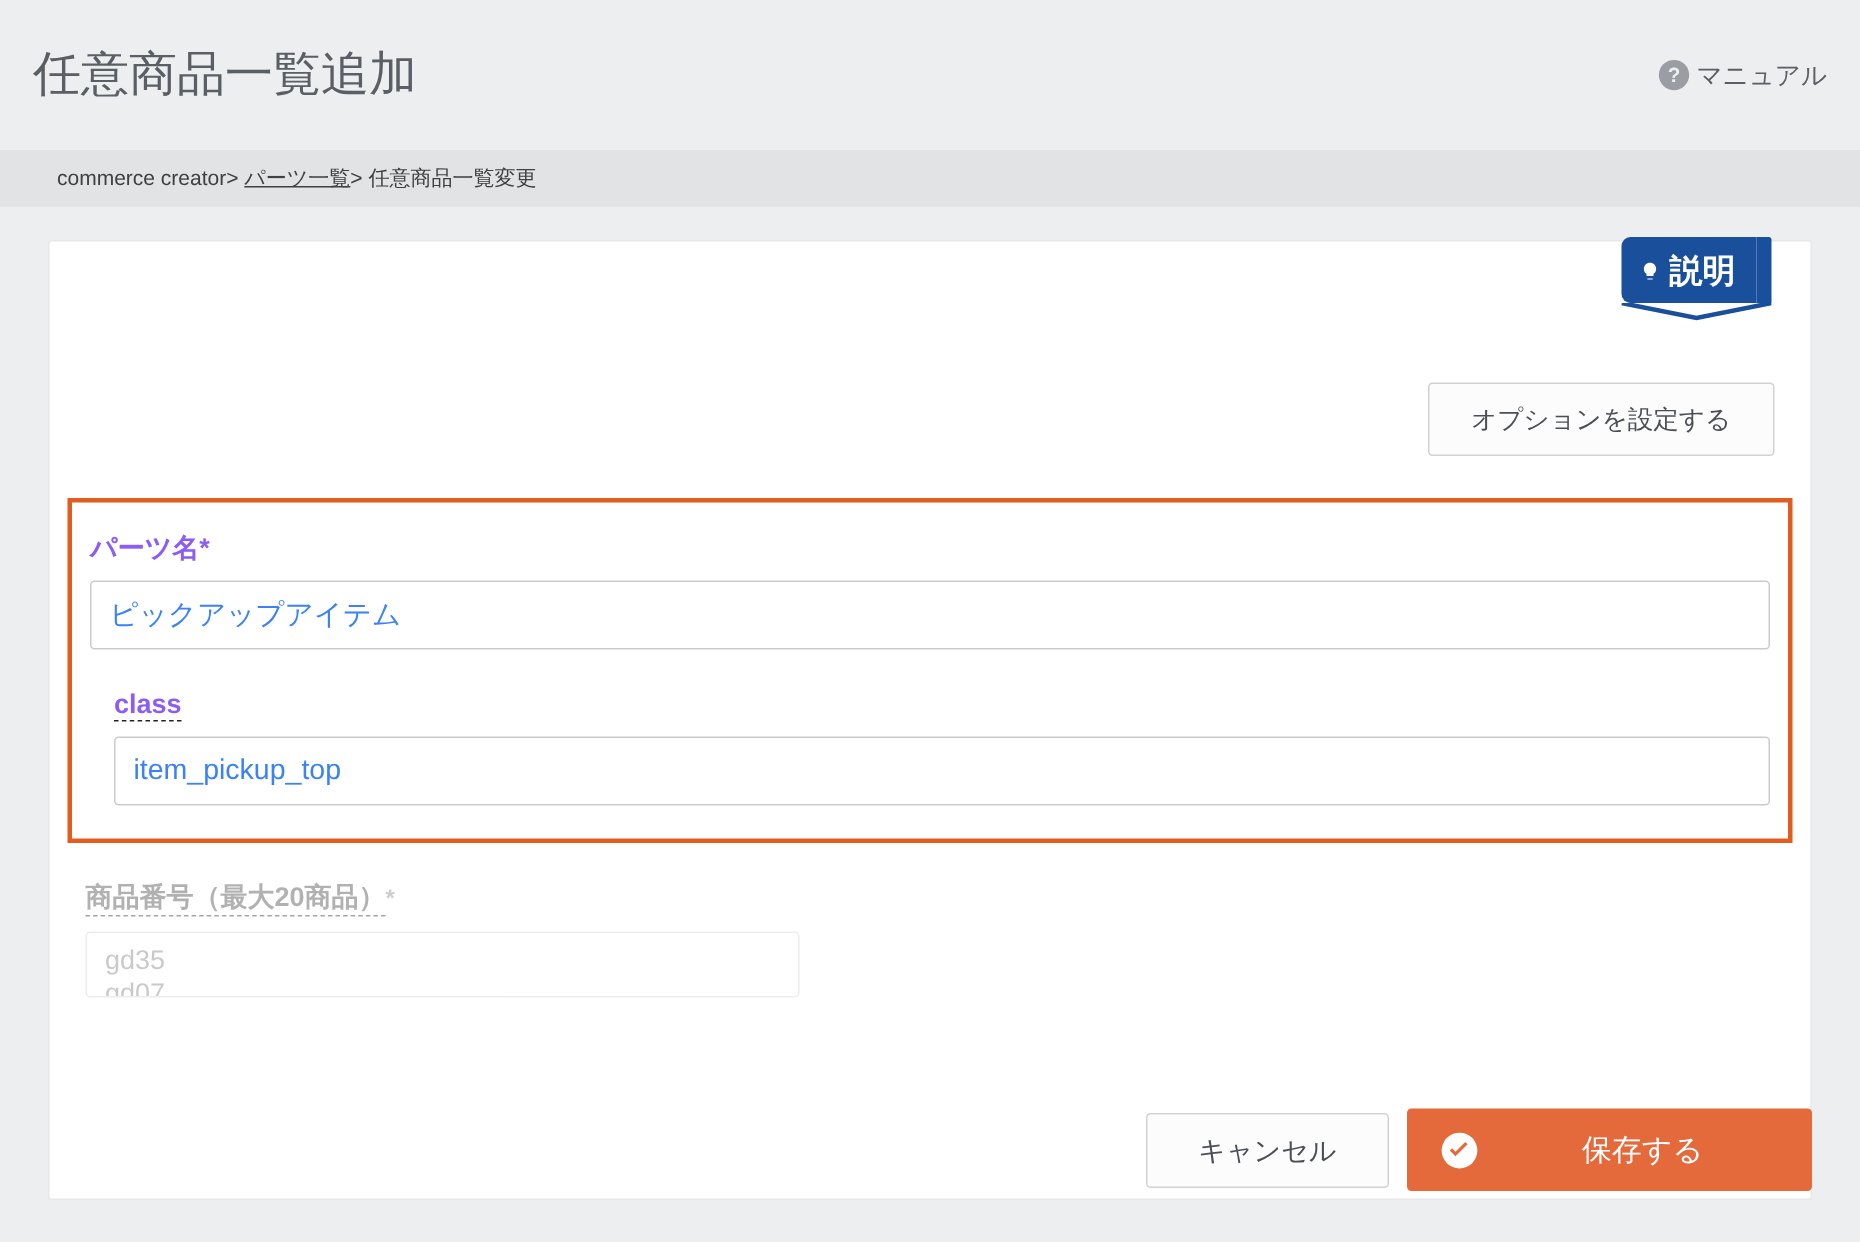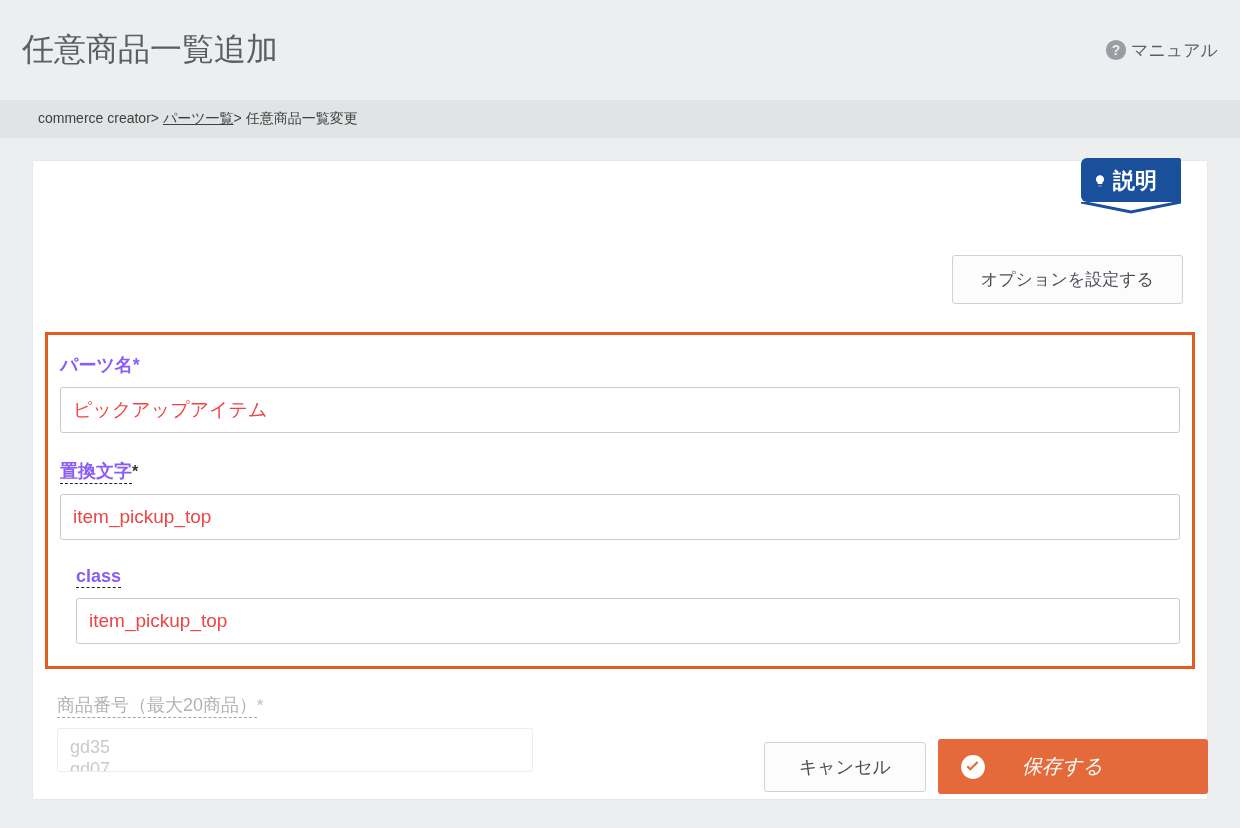--- a/index.html
+++ b/index.html
@@ -135,7 +135,7 @@
     border-radius: 3px;
     padding: 11px 12px;
     font-size: 19px;
-    color: #ef4444;
+    color: #3b82f6;
     background: #fff;
   }
 

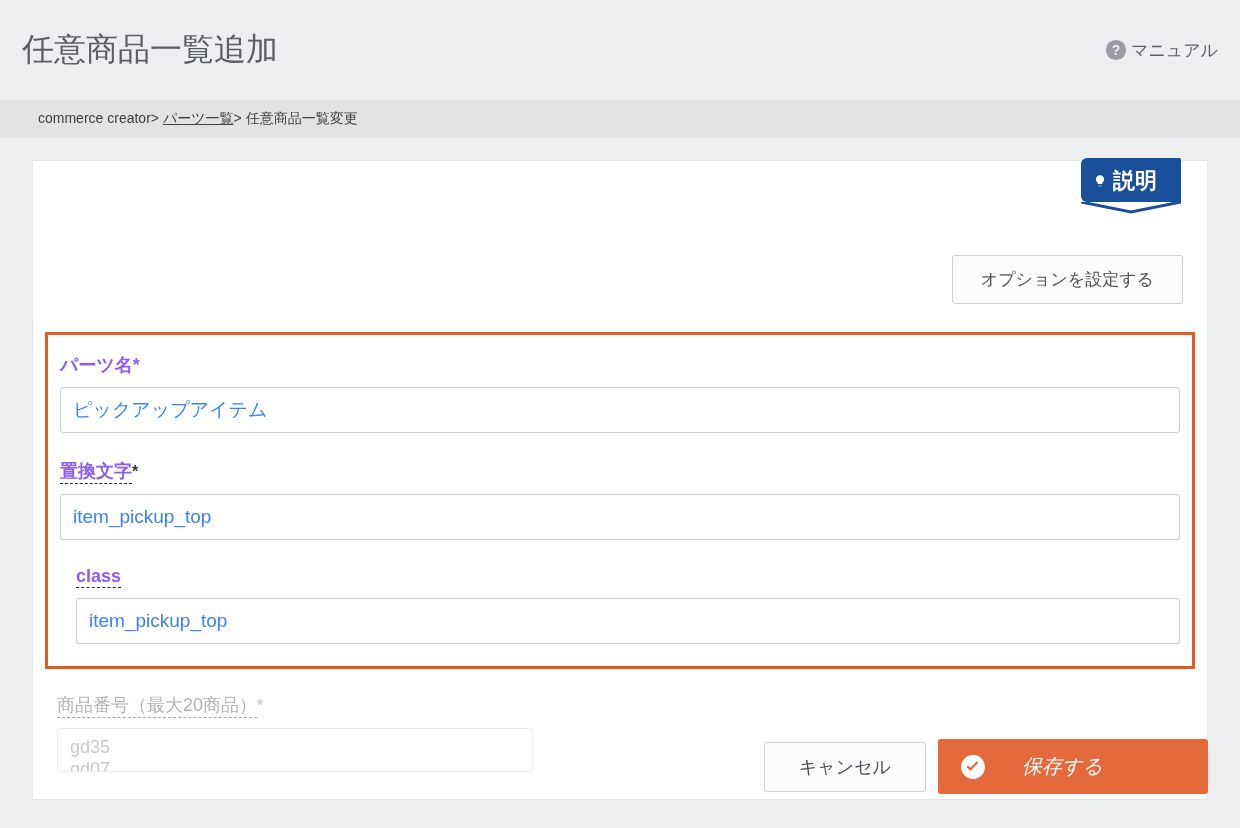--- a/index.html
+++ b/index.html
@@ -246,10 +246,6 @@
         <input class="form-input" type="text" value="ピックアップアイテム" style="">
       </div>
       <div class="form-group">
-        <span class="form-label dotted"><span>置換文字</span></span><span class="req">*</span>
-        <input class="form-input" type="text" value="item_pickup_top" style="">
-      </div>
-      <div class="form-group">
         <span class="form-label dotted">class</span>
         <input class="form-input" type="text" value="item_pickup_top" style="">
       </div>

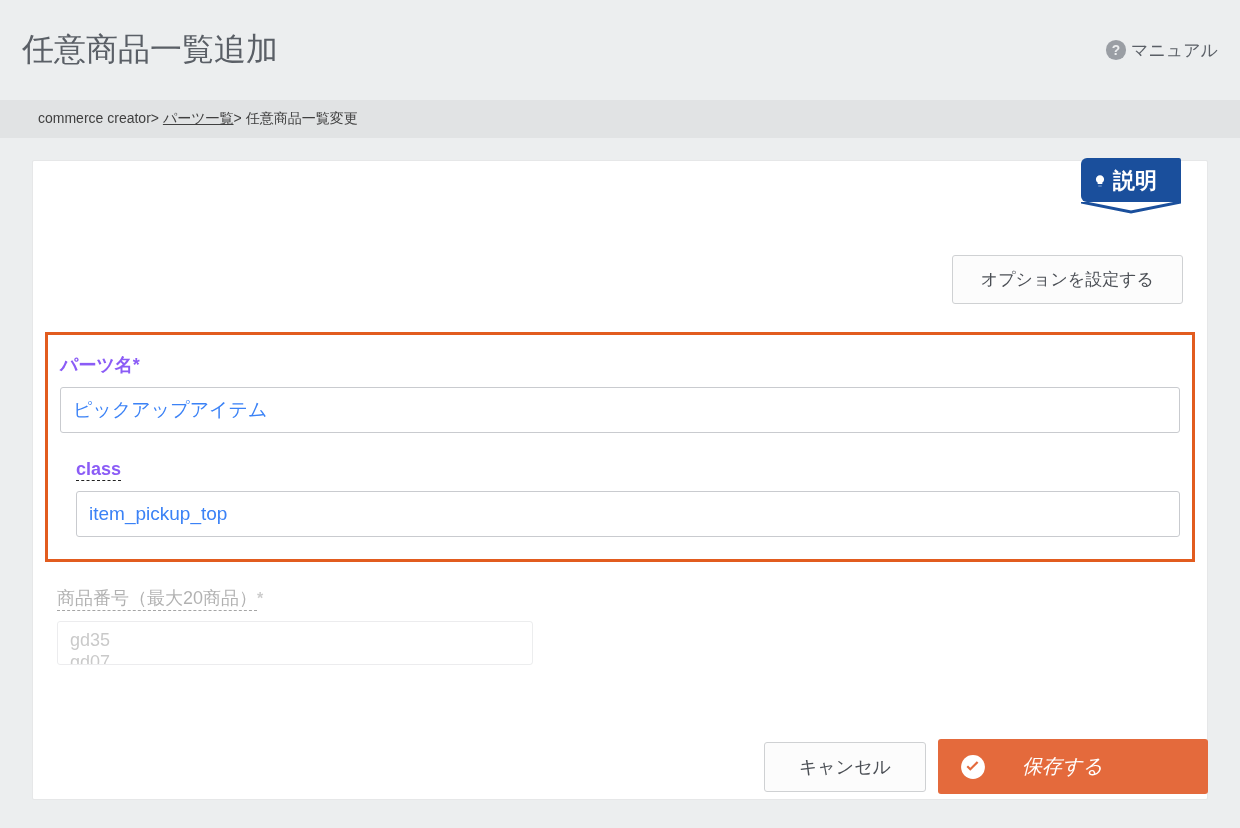--- a/index.html
+++ b/index.html
@@ -146,7 +146,7 @@
     pointer-events: none;
   }
   .below-section .prod-label {
-    font-weight: 400;
+    font-weight: 700;
     font-size: 18px;
     color: #222;
     border-bottom: 1px dashed #000;

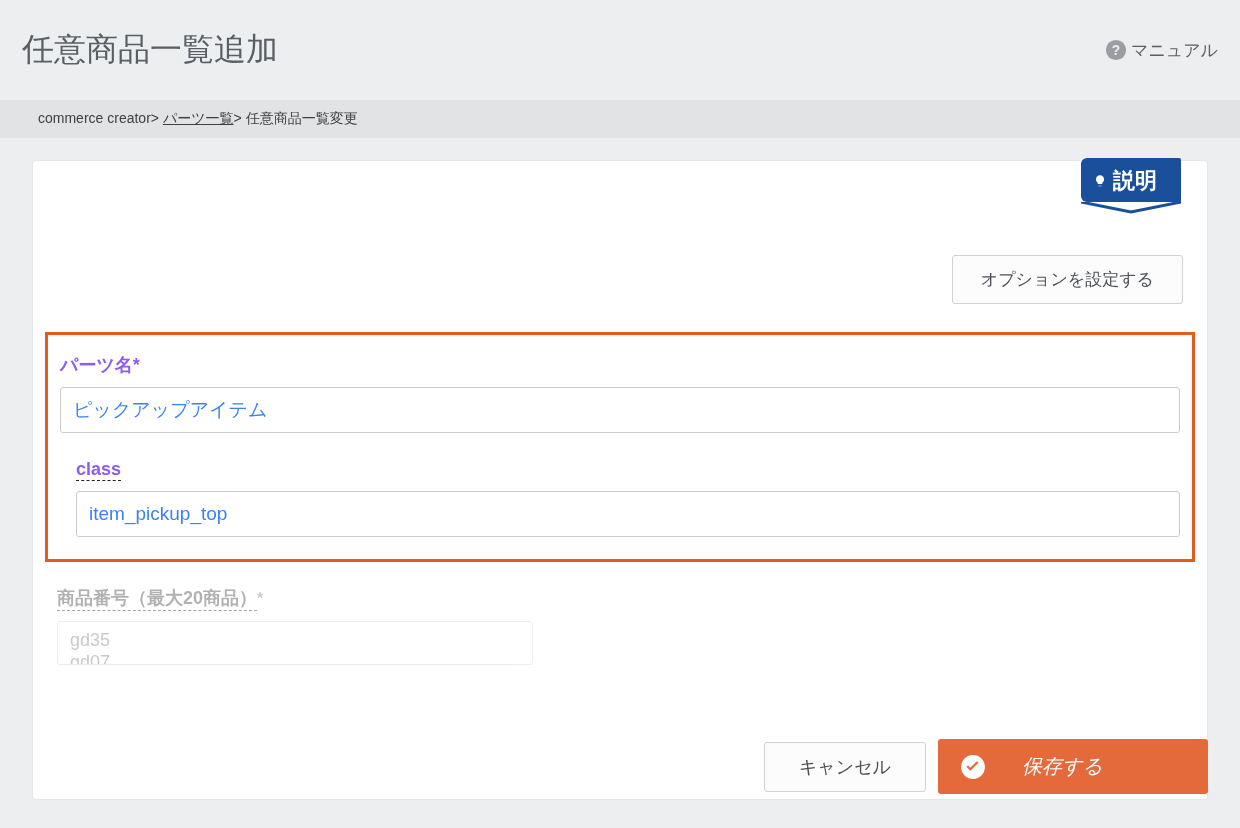--- a/index.html
+++ b/index.html
@@ -199,7 +199,7 @@
     justify-content: flex-start;
   }
   .btn-save svg { width: 26px; height: 26px; fill: #fff; }
-  .btn-save .save-txt { flex:1; text-align:left; font-weight:500;font-style:italic; }
+  .btn-save .save-txt { flex:1; text-align:center; font-weight:500; }
 </style>
 </head>
 <body>

